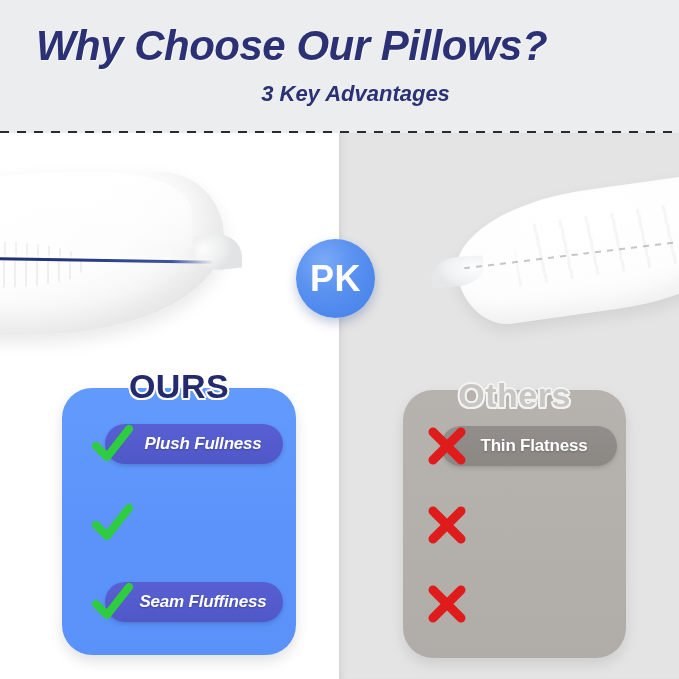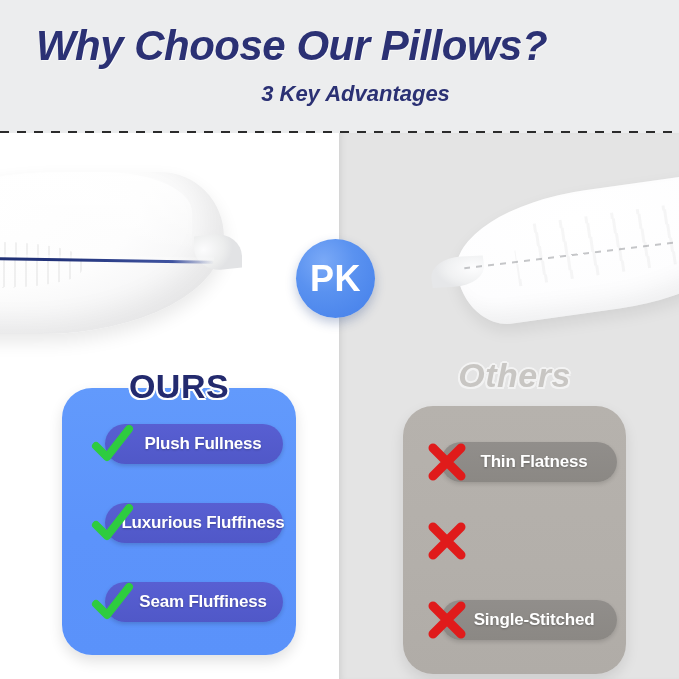--- a/index.html
+++ b/index.html
@@ -160,12 +160,11 @@
     margin-top: 11px;
   }
   .title-others {
-    left:403px; top:356px; width:223px;
+    left:403px; top:376px; width:223px;
     color:#c8c6c3;
     text-shadow:
       2px 0 0 #f3f3f3, -2px 0 0 #f3f3f3, 0 2px 0 #f3f3f3, 0 -2px 0 #f3f3f3,
       1.5px 1.5px 0 #f3f3f3, -1.5px 1.5px 0 #f3f3f3, 1.5px -1.5px 0 #f3f3f3, -1.5px -1.5px 0 #f3f3f3;
-    font-style: italic;
   }
 
   .pill {

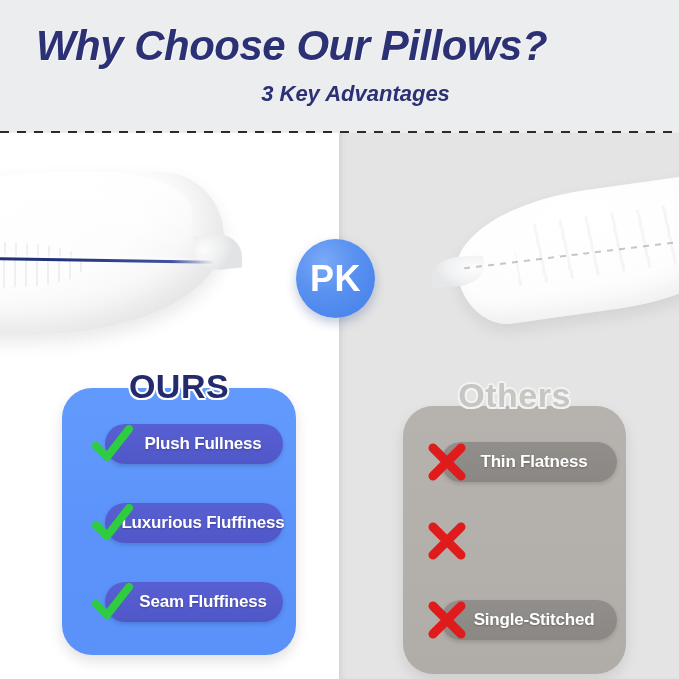--- a/index.html
+++ b/index.html
@@ -139,6 +139,7 @@
     left:62px; top:388px; width:234px; height:267px;
     background:linear-gradient(180deg,#629afc 0%,#5c93fb 55%,#5a92fa 100%);
     box-shadow:0 6px 14px rgba(0,0,0,.12);
+    font-style:italic;
   }
   .card-others {
     left:403px; top:406px; width:223px; height:268px;

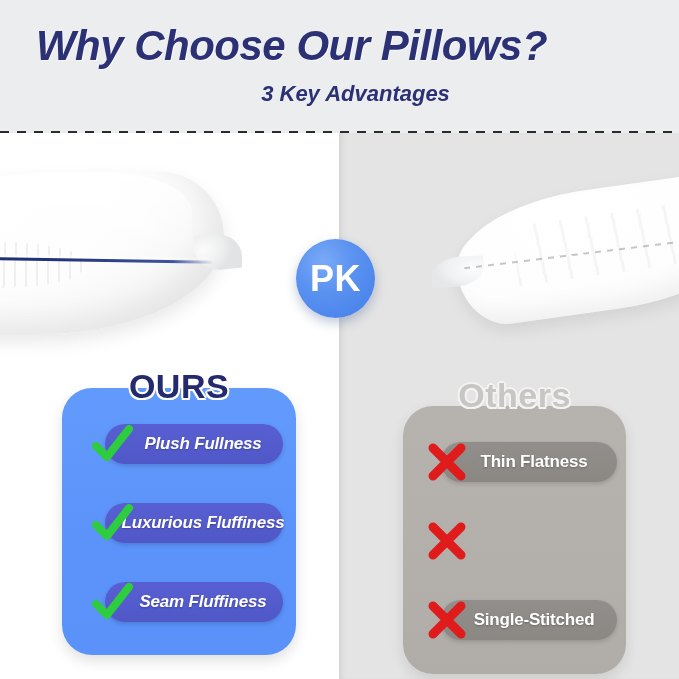--- a/index.html
+++ b/index.html
@@ -142,7 +142,7 @@
     font-style:italic;
   }
   .card-others {
-    left:403px; top:406px; width:223px; height:268px;
+    left:403px; top:390px; width:223px; height:268px;
     background:linear-gradient(180deg,#b6b2ad 0%,#b3afaa 60%,#b0aca7 100%);
     box-shadow:0 6px 14px rgba(0,0,0,.10);
   }

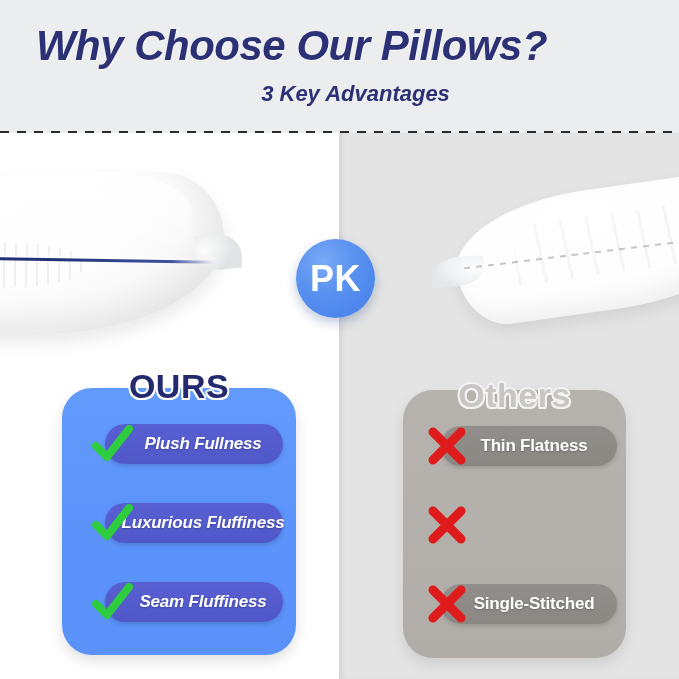--- a/index.html
+++ b/index.html
@@ -250,9 +250,6 @@
       <path d="M8 26 L19 37 L41 9" fill="none" stroke="#2ecc3f" stroke-width="8" stroke-linecap="round" stroke-linejoin="round"></path>
     </svg>
 
-    <div class="pill pill-ours row-1">
-      <span class="pill-label">Luxurious Fluffiness</span>
-    </div>
     <svg class="mark mark-ours mark-1" viewBox="0 0 48 48">
       <path d="M8 26 L19 37 L41 9" fill="none" stroke="#2ecc3f" stroke-width="8" stroke-linecap="round" stroke-linejoin="round"></path>
     </svg>

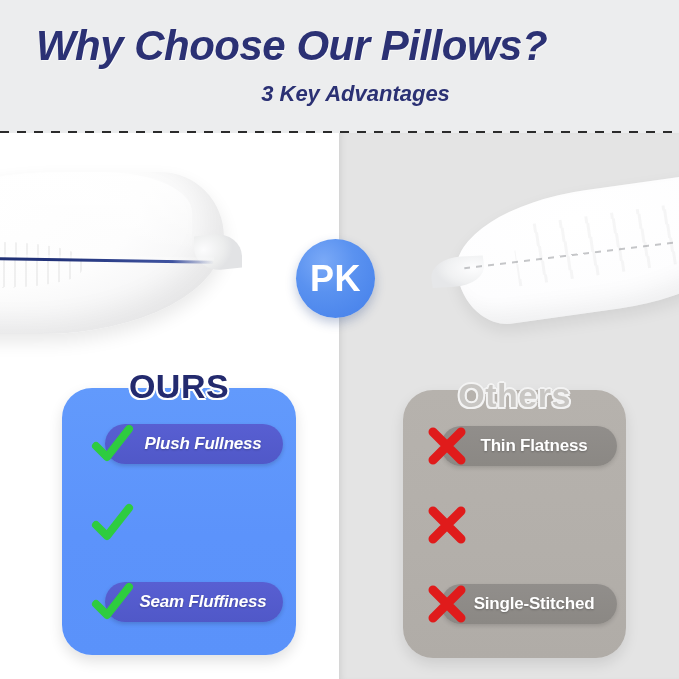--- a/index.html
+++ b/index.html
@@ -276,9 +276,6 @@
       <path d="M10 10 L38 38 M38 10 L10 38" fill="none" stroke="#e01b1b" stroke-width="9" stroke-linecap="round"></path>
     </svg>
 
-    <div class="pill pill-others row-2">
-      <span class="pill-label">Single-Stitched</span>
-    </div>
     <svg class="mark mark-others mark-2" viewBox="0 0 48 48">
       <path d="M10 10 L38 38 M38 10 L10 38" fill="none" stroke="#e01b1b" stroke-width="9" stroke-linecap="round"></path>
     </svg>

